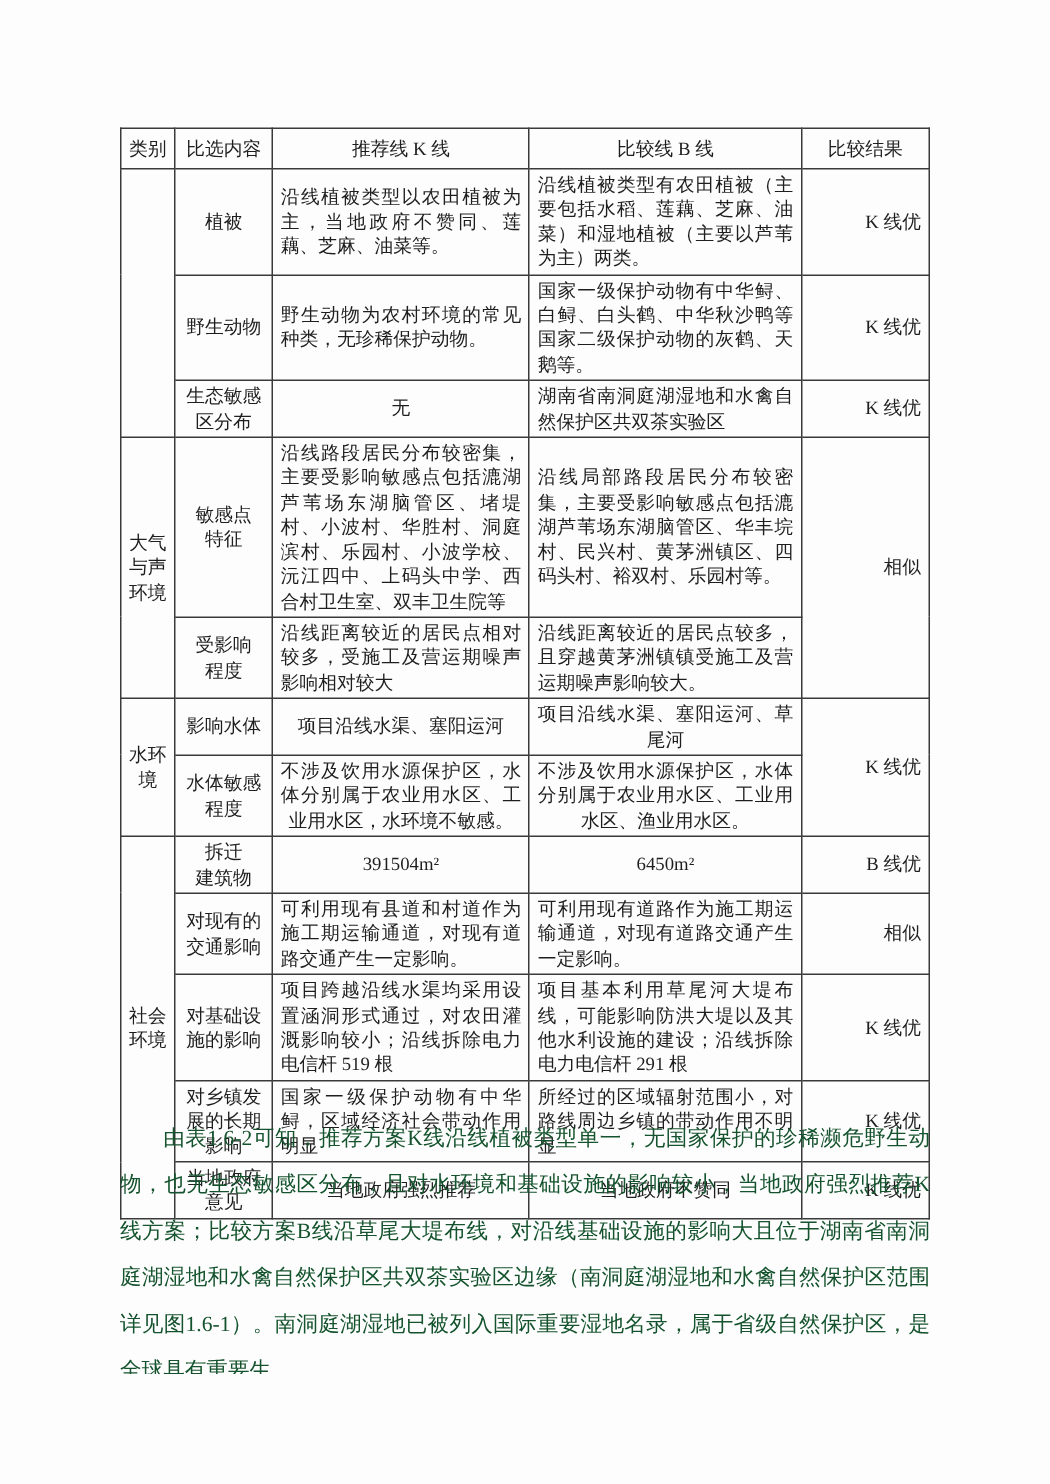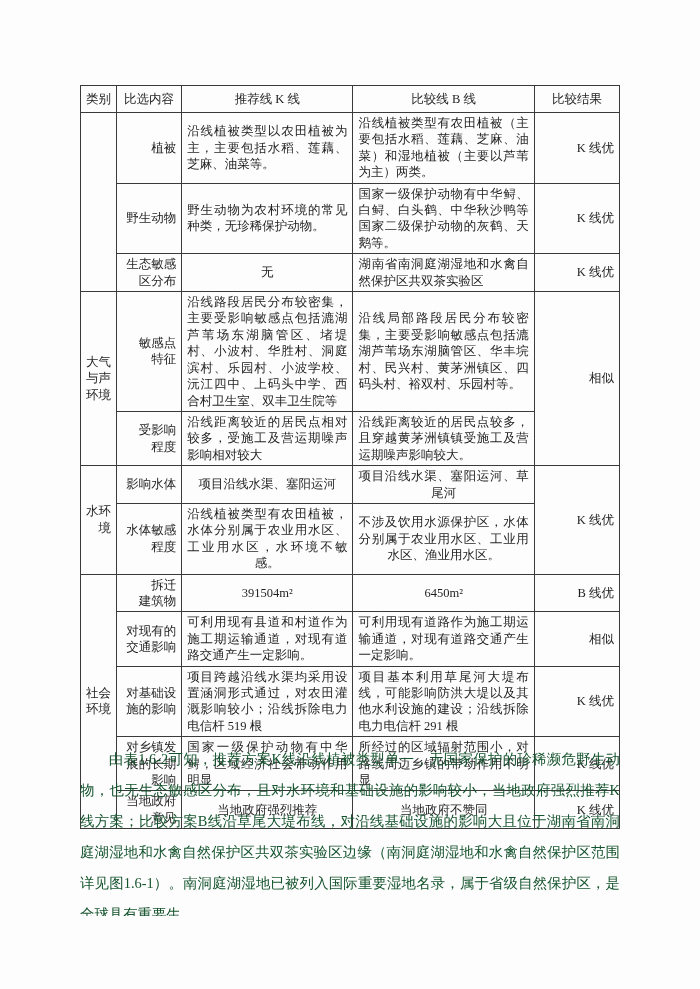--- a/index.html
+++ b/index.html
@@ -78,7 +78,7 @@
       <tr class="r1">
         <td class="cat" rowspan="3"></td>
         <td class="lbl">植被</td>
-        <td class="txt">沿线植被类型以农田植被为主，主要包括水稻、莲藕、芝麻、油菜等。</td>
+        <td class="txt">沿线植被类型以农田植被为主，当地政府不赞同、莲藕、芝麻、油菜等。</td>
         <td class="txt">沿线植被类型有农田植被（主要包括水稻、莲藕、芝麻、油菜）和湿地植被（主要以芦苇为主）两类。</td>
         <td class="res">K 线优</td>
       </tr>

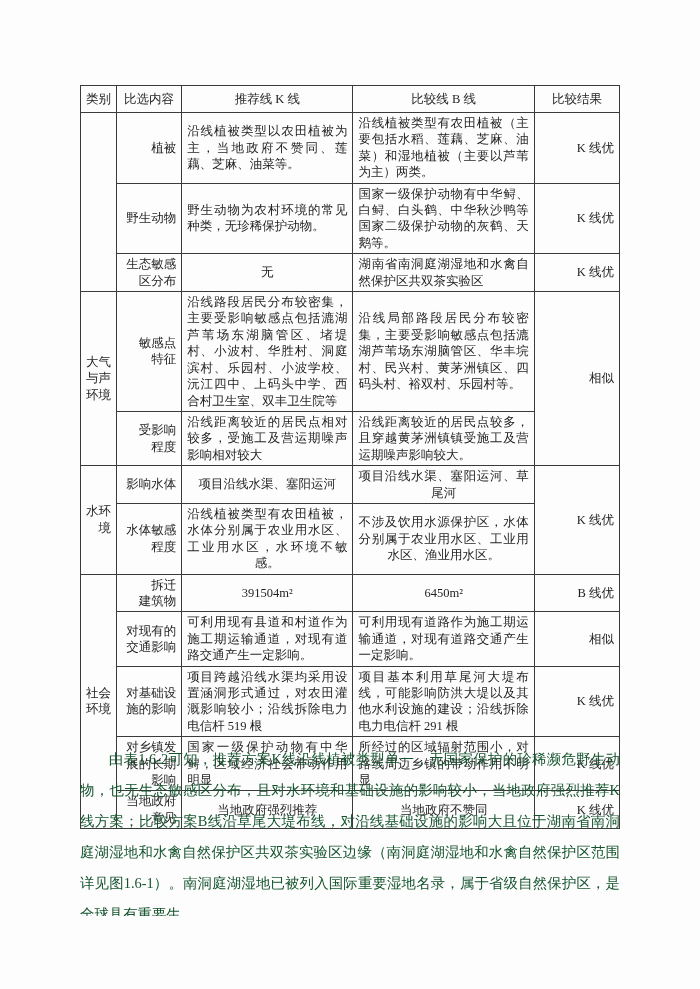--- a/index.html
+++ b/index.html
@@ -30,7 +30,7 @@
   col.c-res{width:85px;}
 
   th.hd{text-align:center;}
-  td.cat,td.lbl{text-align:right;white-space:pre-line;padding:2px 2px;}
+  td.cat,td.lbl{text-align:center;white-space:pre-line;padding:2px 2px;}
   td.txt{text-align:justify;text-justify:inter-ideograph;}
   td.ctr{text-align:center;}
   td.jc{text-align:justify;text-justify:inter-ideograph;text-align-last:center;}

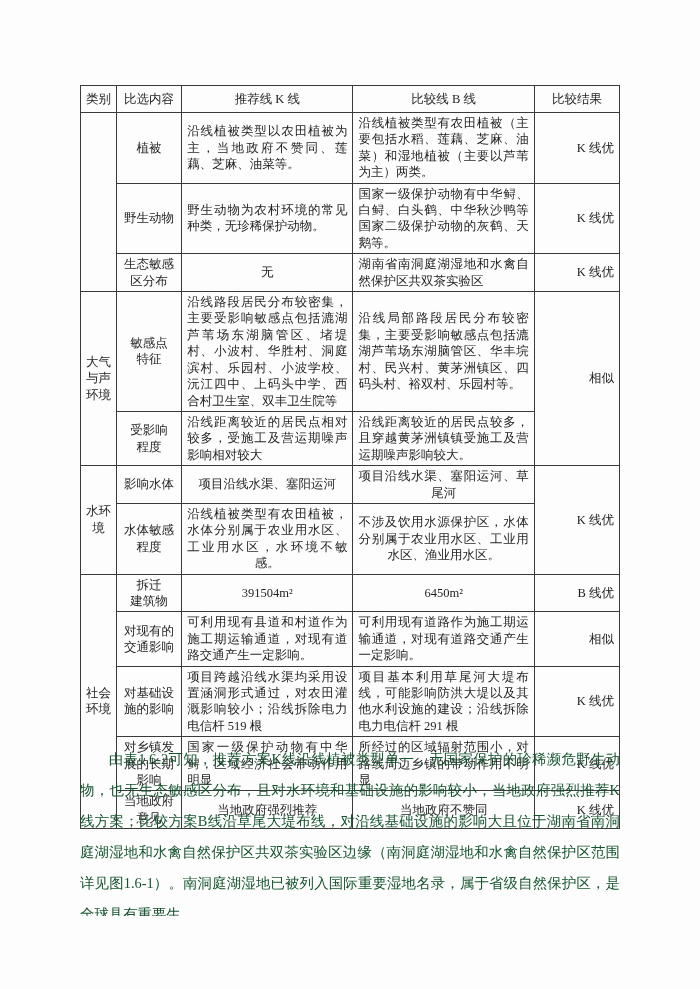--- a/index.html
+++ b/index.html
@@ -128,7 +128,7 @@
       <tr class="r7">
         <td class="lbl">水体敏感
 程度</td>
-        <td class="jc">沿线植被类型有农田植被，水体分别属于农业用水区、工业用水区，水环境不敏感。</td>
+        <td class="jc">不涉及饮用水源保护区，水体分别属于农业用水区、工业用水区，水环境不敏感。</td>
         <td class="jc">不涉及饮用水源保护区，水体分别属于农业用水区、工业用水区、渔业用水区。</td>
       </tr>
 

